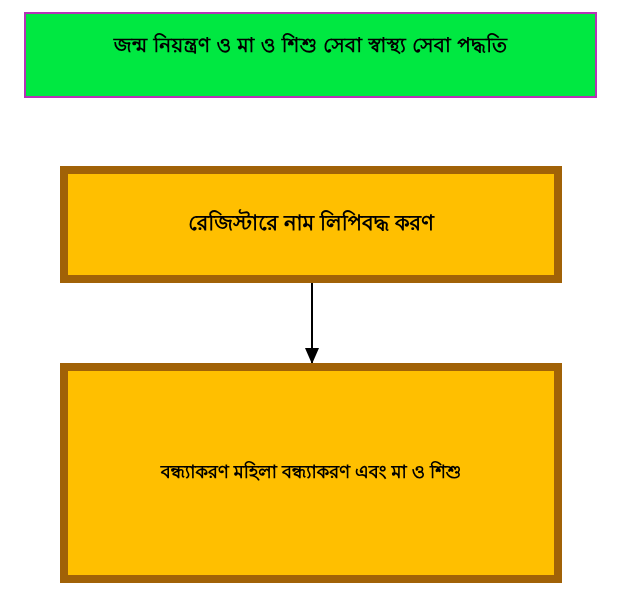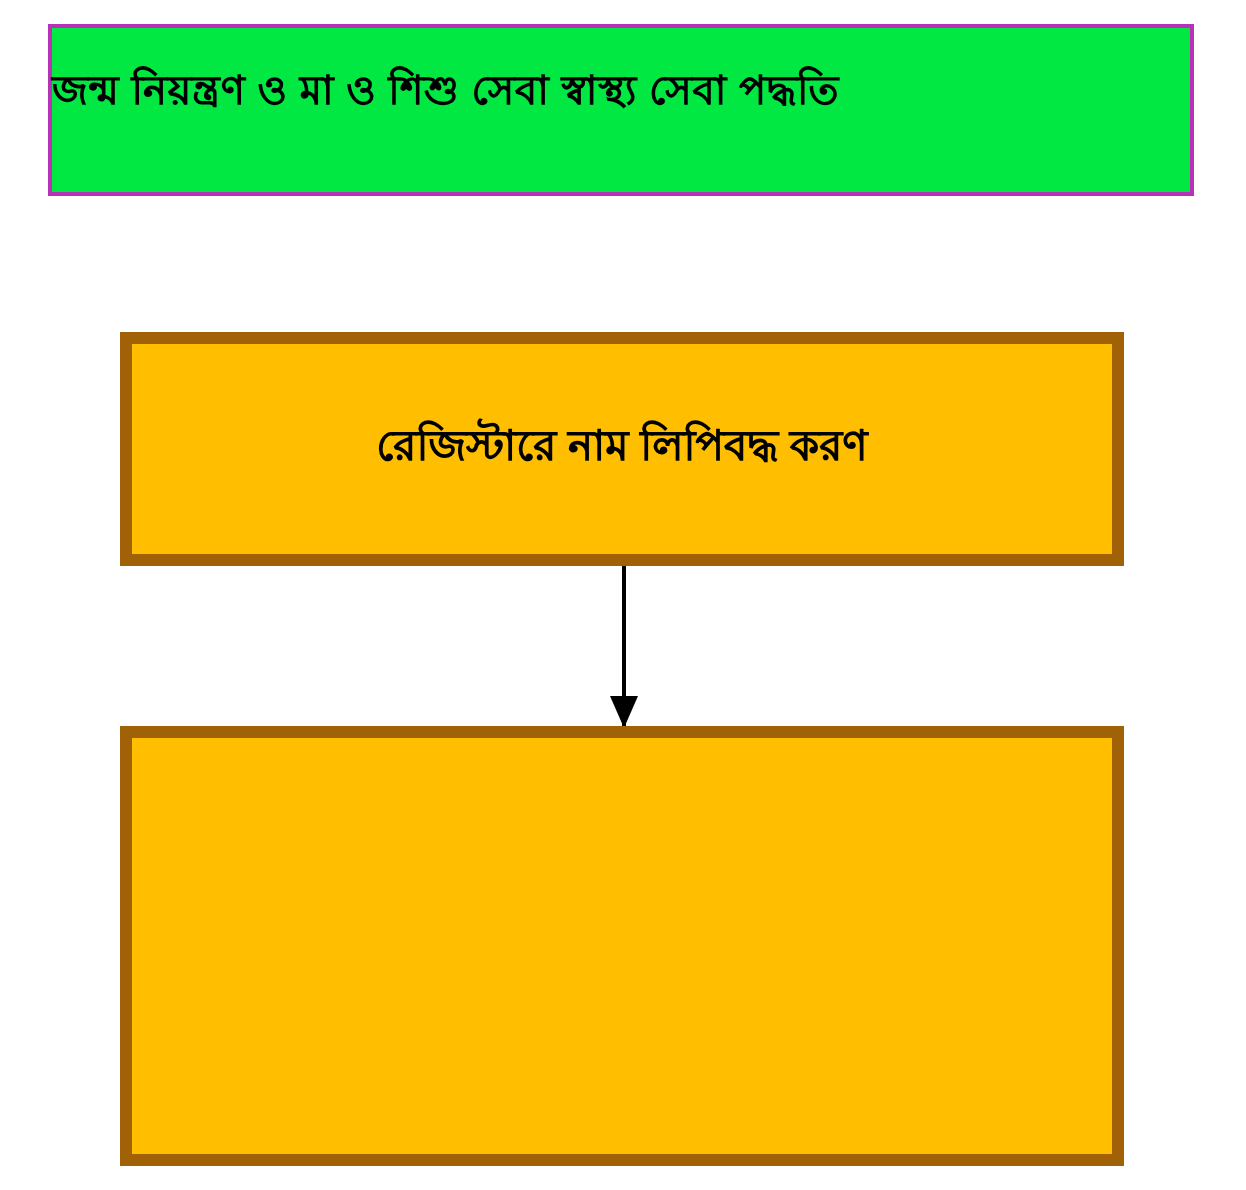--- a/index.html
+++ b/index.html
@@ -27,7 +27,7 @@
     box-sizing: border-box;
     display: flex;
     align-items: flex-start;
-    justify-content: flex-start;
+    justify-content: center;
   }
   .title-text {
     margin-top: 16px;

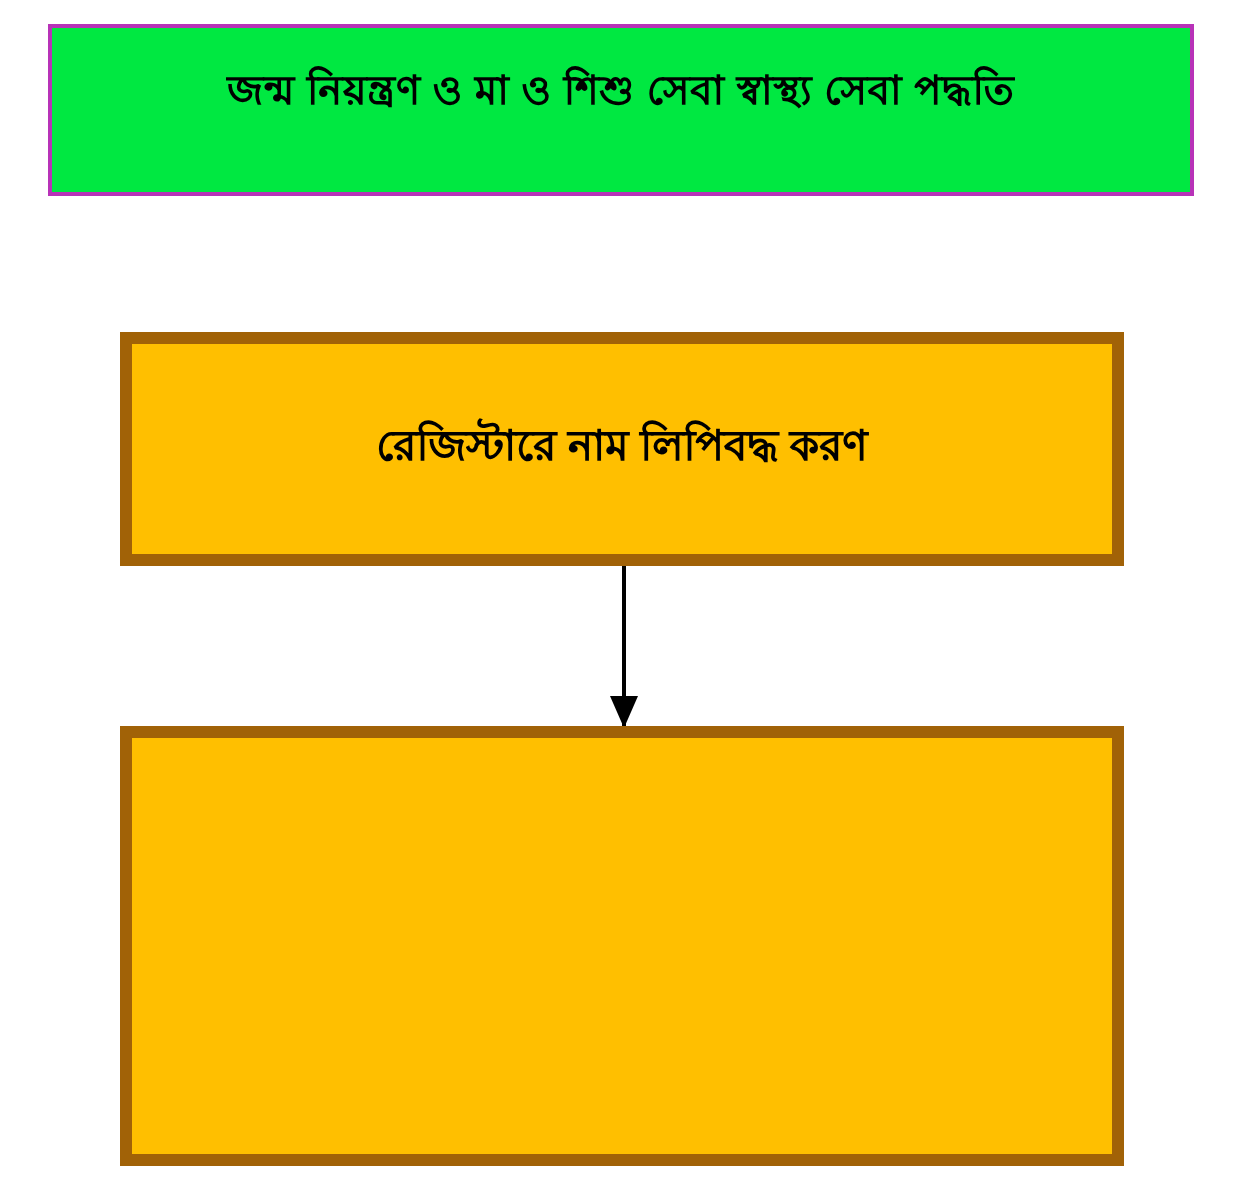--- a/index.html
+++ b/index.html
@@ -42,7 +42,7 @@
   .flow-box {
     position: absolute;
     background: #ffbf00;
-    border: 6px solid #a16207;
+    border: 8px solid #a16207;
     box-sizing: border-box;
   }
 

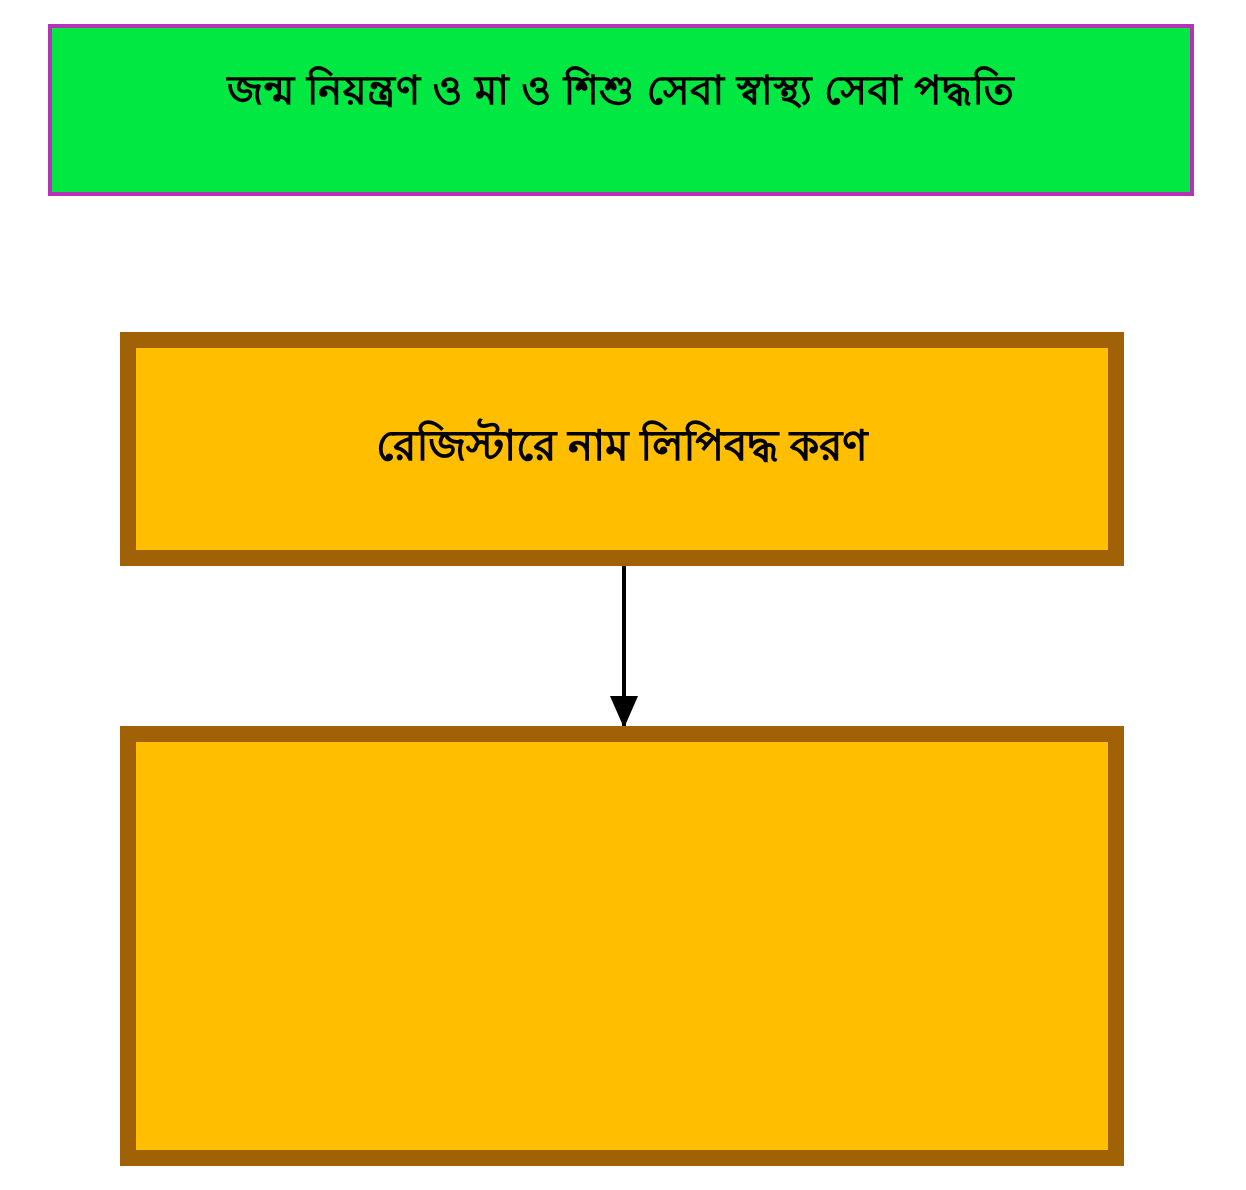--- a/index.html
+++ b/index.html
@@ -117,6 +117,7 @@
 <div class="arrow-head"></div>
 
 <div class="flow-box" id="box-services">
+  <div class="service-line">বন্ধ্যাকরণ  মহিলা  বন্ধ্যাকরণ  এবং  মা  ও  শিশু</div>
 </div>
 
 </body></html>

